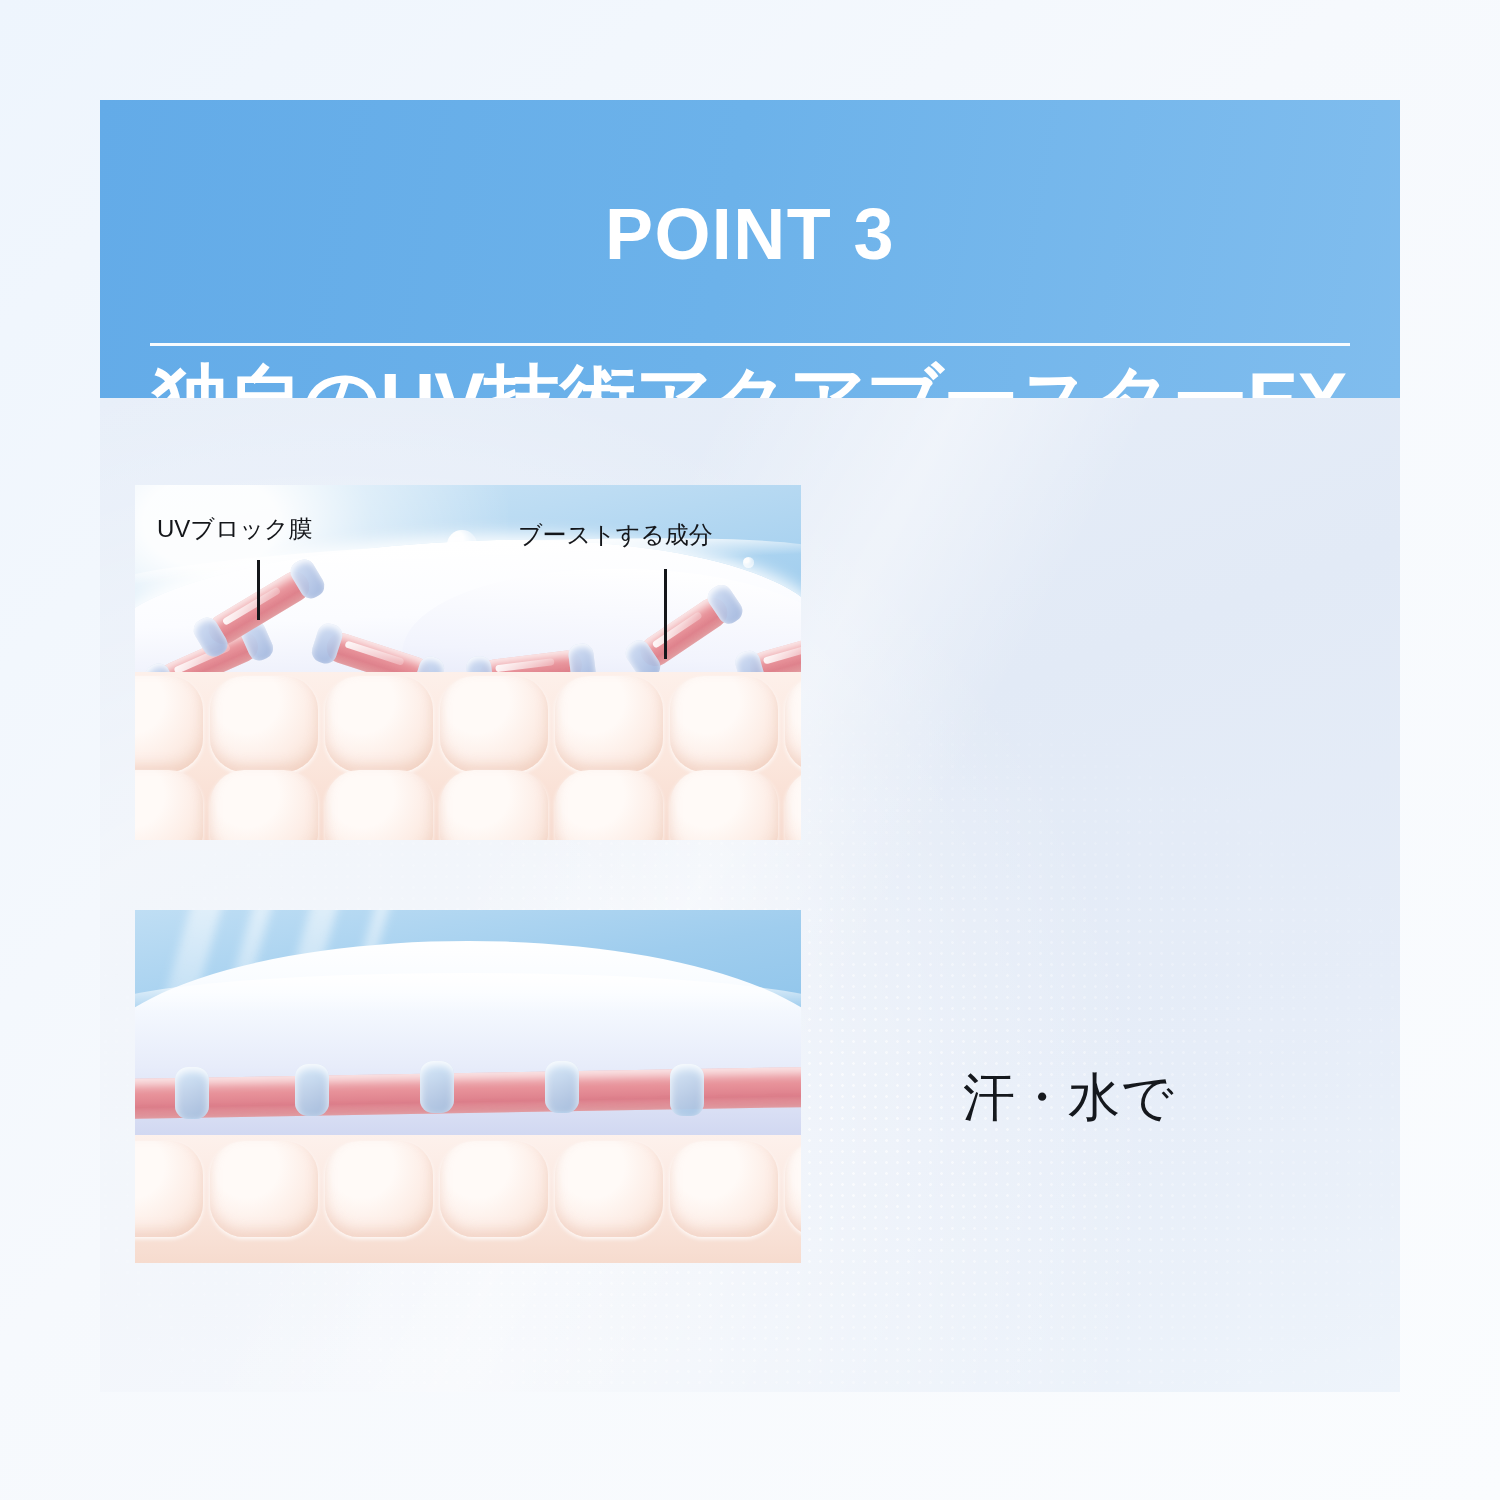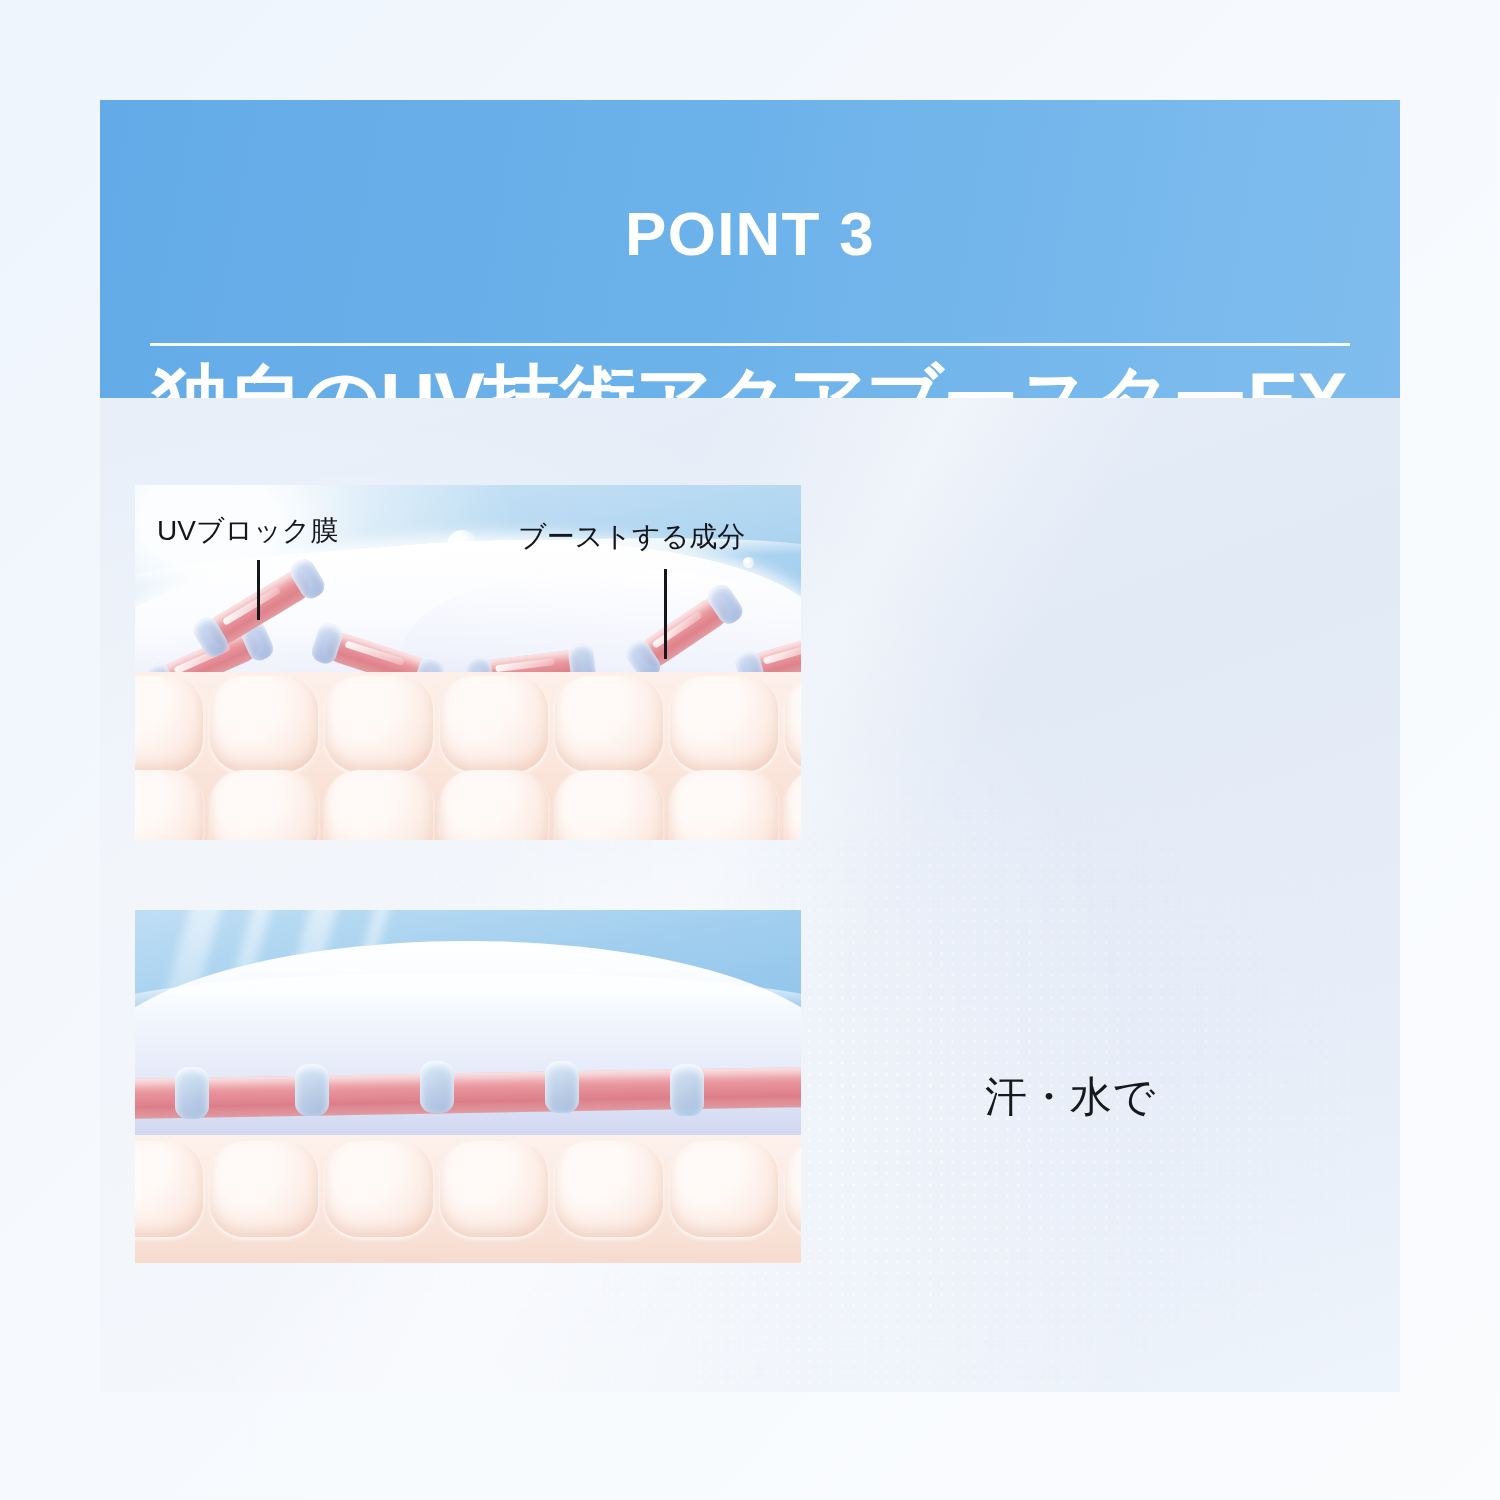--- a/index.html
+++ b/index.html
@@ -38,7 +38,7 @@
   }
   .header .pt{
     position:absolute;left:0;right:0;top:134px;text-align:center;
-    color:#fff;font-size:62px;font-weight:700;letter-spacing:.02em;line-height:1;
+    color:#fff;font-size:72px;font-weight:700;letter-spacing:.02em;line-height:1;
     transform:translateY(-50%);
   }
   .header .rule{

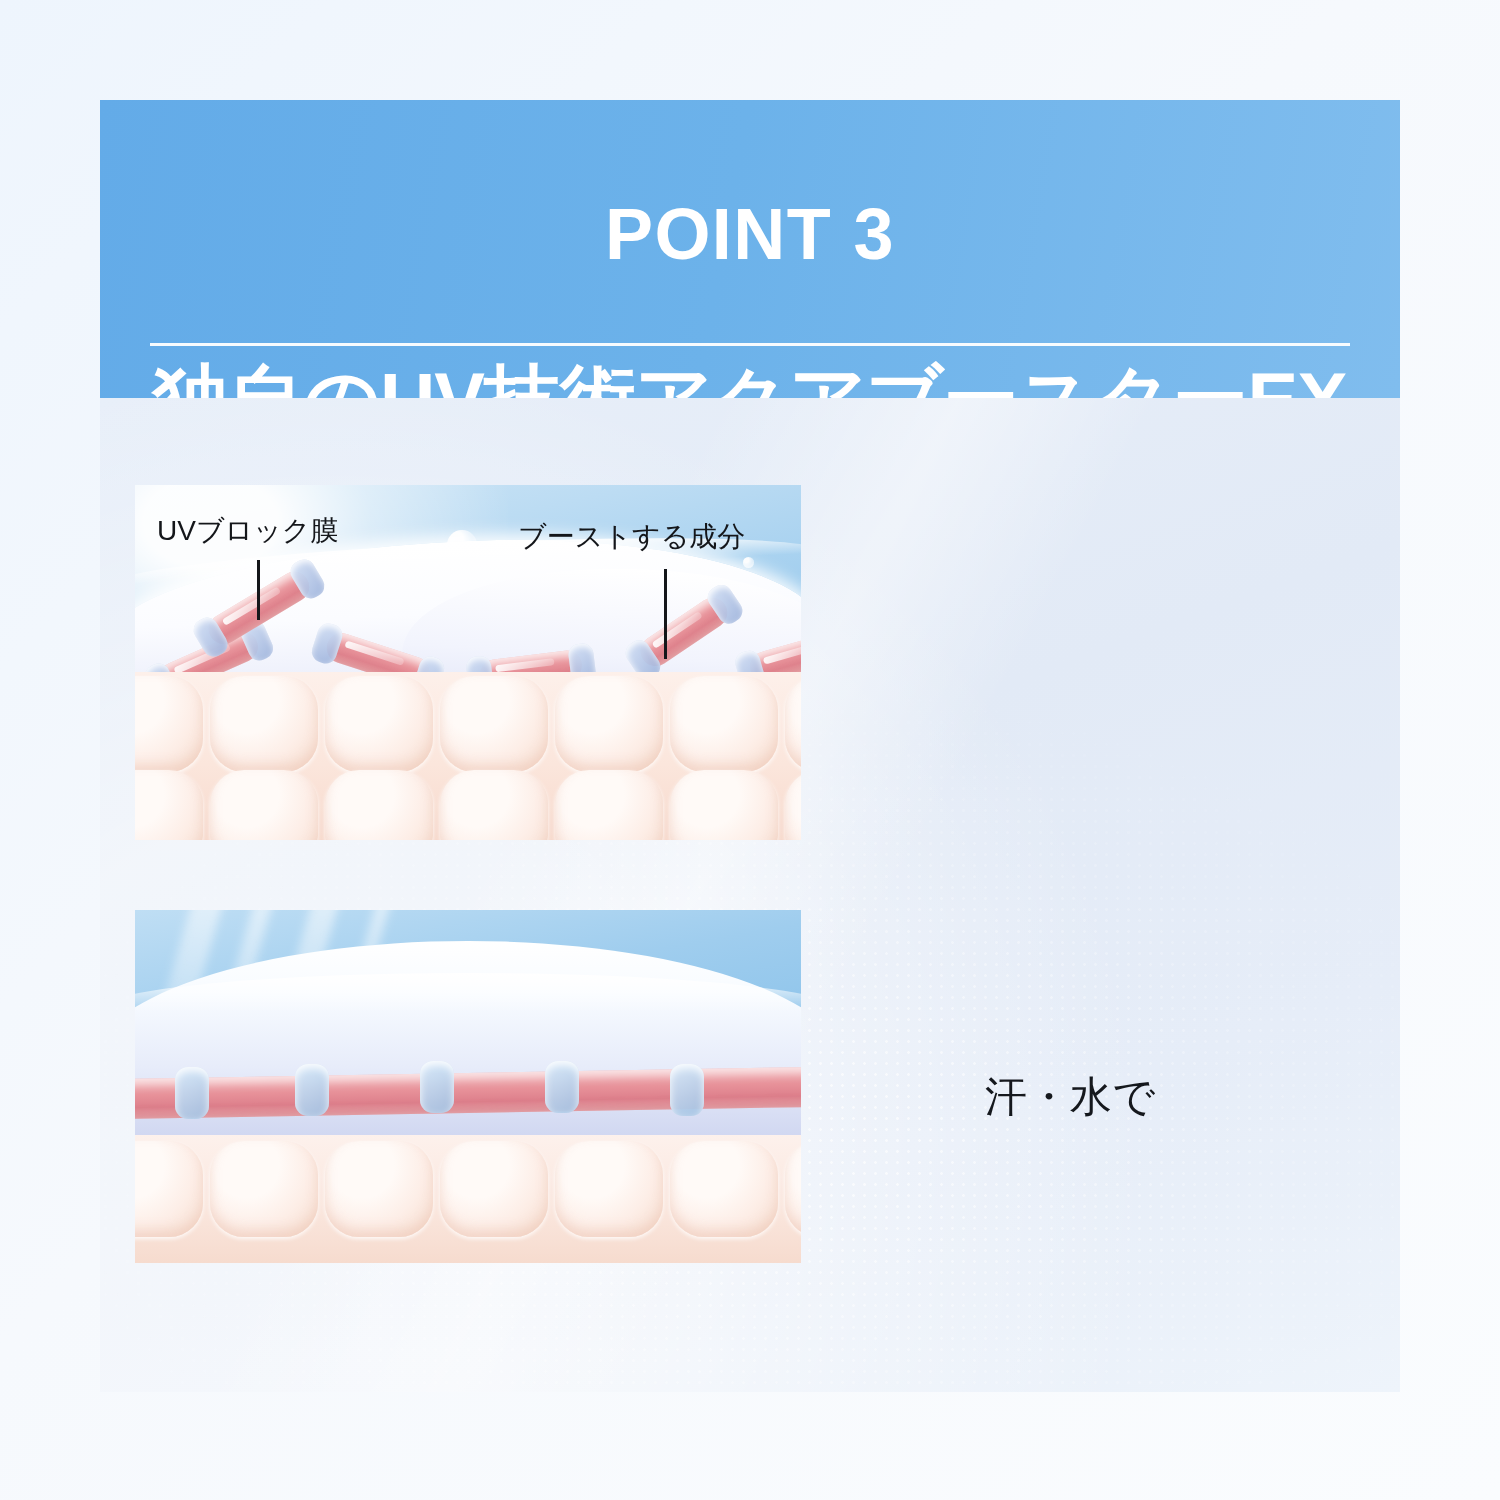--- a/index.html
+++ b/index.html
@@ -105,7 +105,7 @@
 
   
   .leader{position:absolute;width:3px;background:#14161a;}
-  .fig-label{position:absolute;color:#14161a;font-size:28px;line-height:1;white-space:nowrap;}
+  .fig-label{position:absolute;color:#14161a;font-size:24px;line-height:1;white-space:nowrap;}
 
   
   .sky2{position:absolute;inset:0;

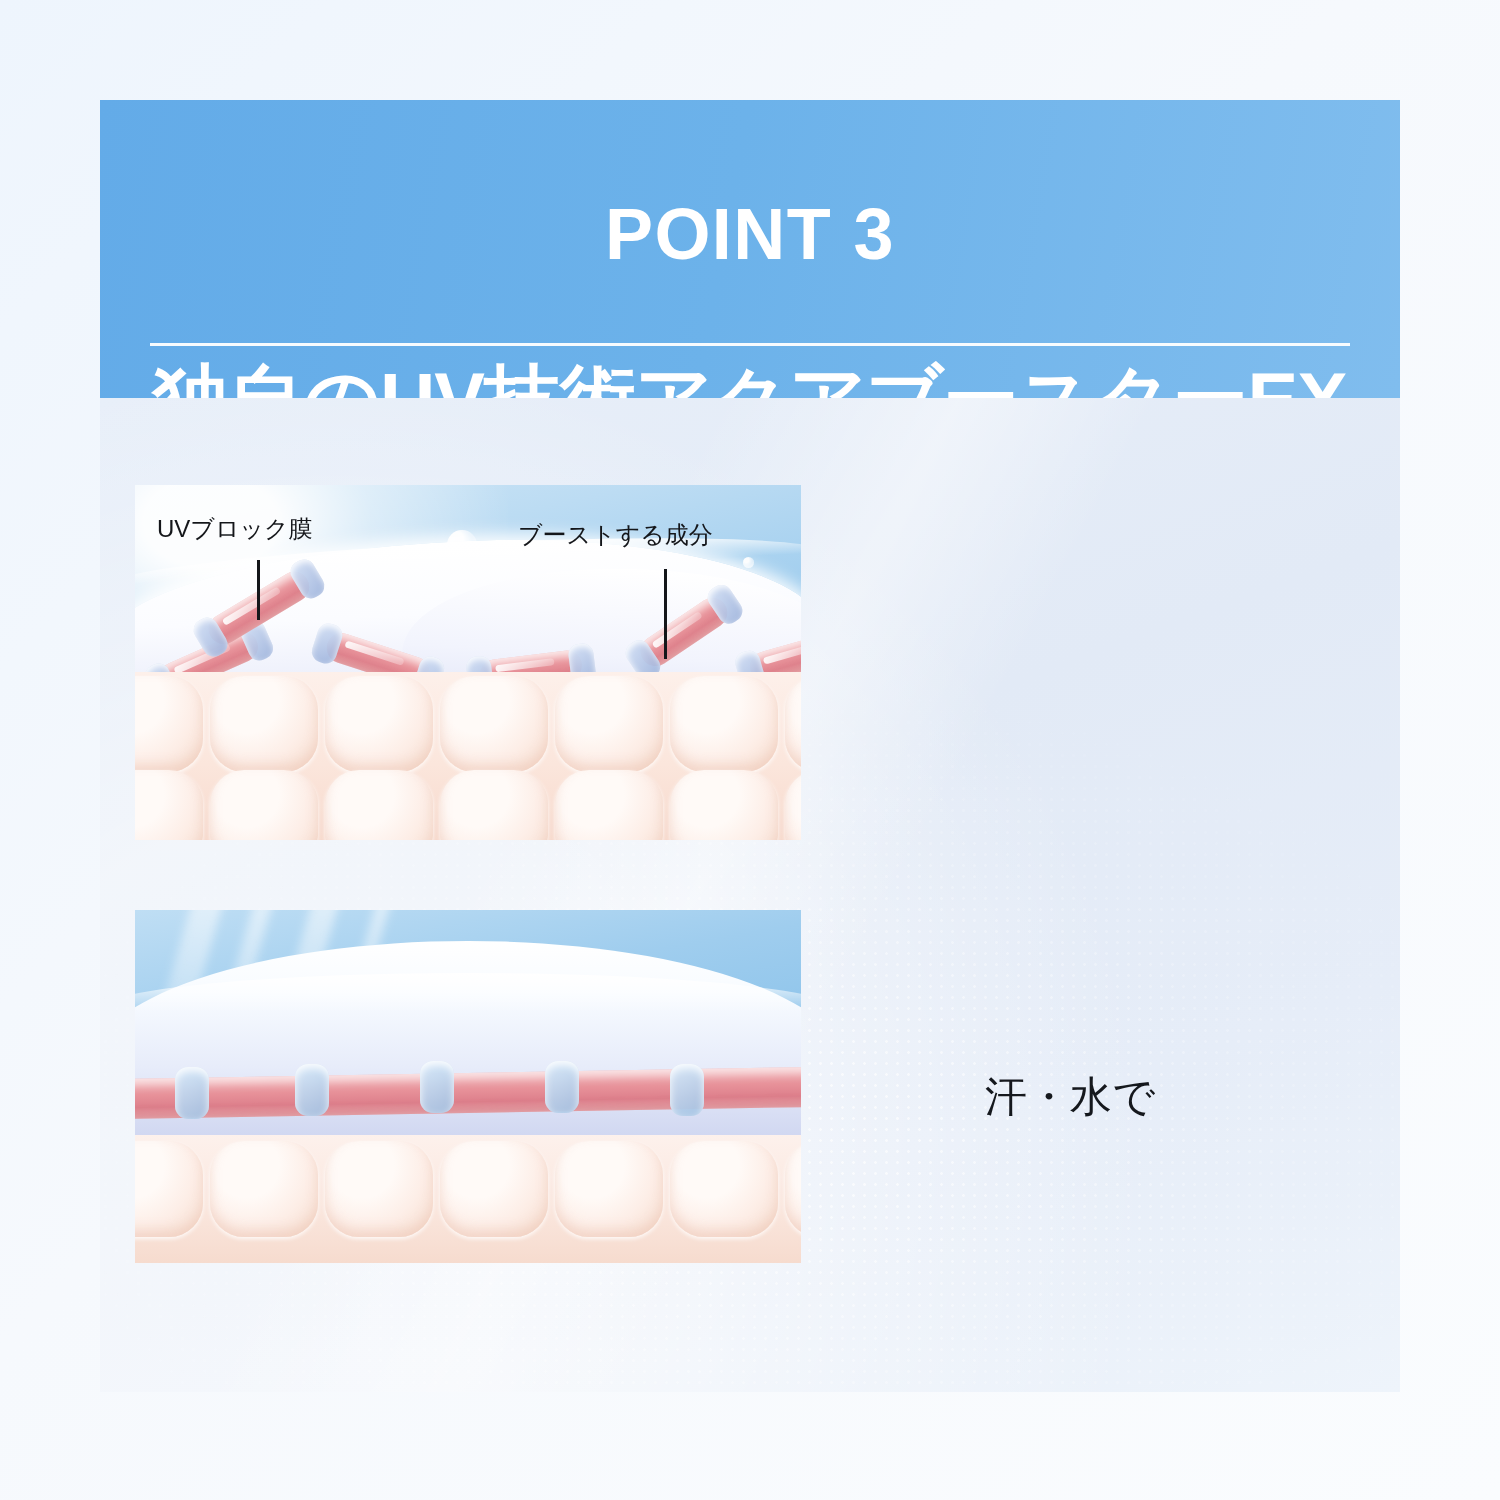--- a/index.html
+++ b/index.html
@@ -135,7 +135,7 @@
   
   .copy{position:absolute;color:#15181d;}
   .copy1{left:828px;top:583px;}
-  .copy .ln{font-size:42px;line-height:58px;white-space:nowrap;letter-spacing:.01em;margin-left:22px;}
+  .copy .ln{font-size:52px;line-height:58px;white-space:nowrap;letter-spacing:.01em;}
   .copy .ln.b{font-weight:700;}
 </style>
 </head>

